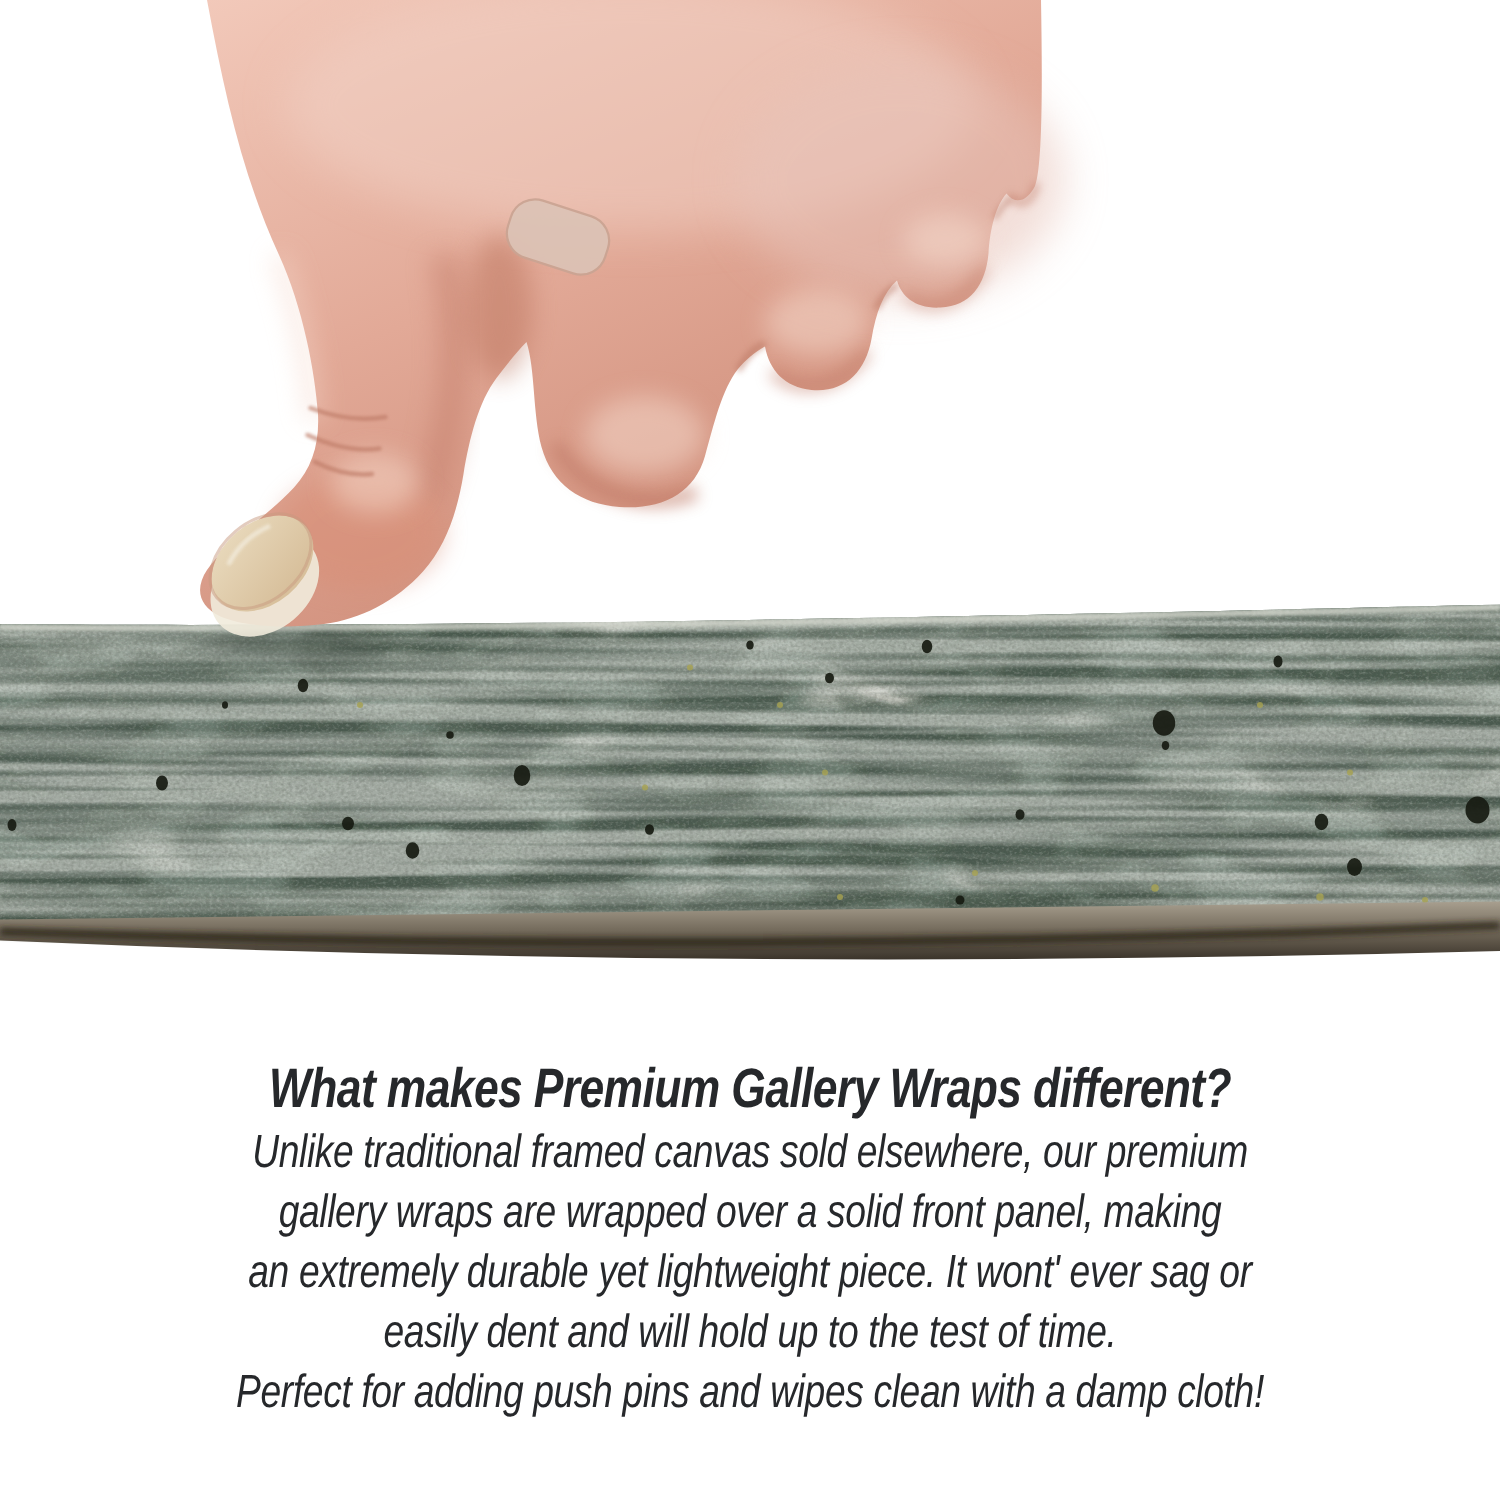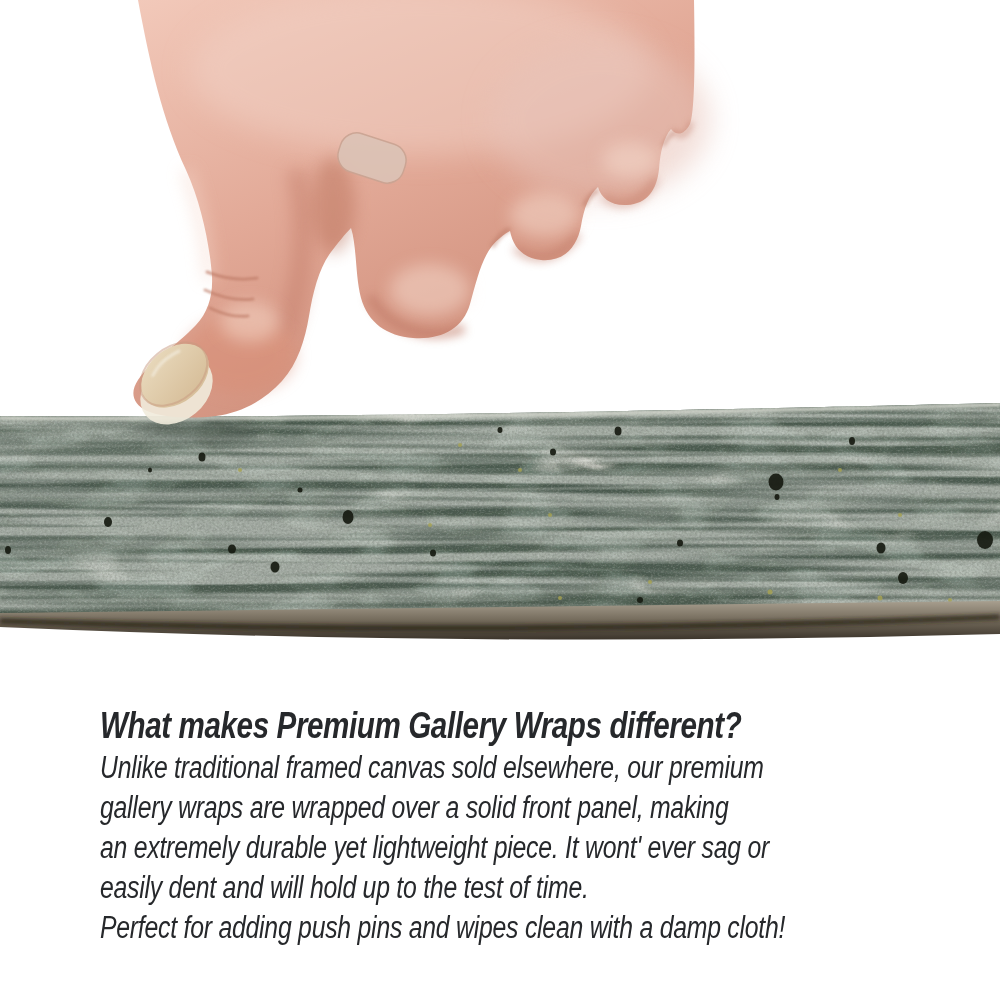--- a/index.html
+++ b/index.html
@@ -19,7 +19,7 @@
   .stop-edge-b{stop-color:#6e6556;}
   .stop-edge-c{stop-color:var(--panel-edge-dark,#3b342b);}
 
-  .caption{position:absolute;left:0;top:703px;width:1000px;text-align:left;
+  .caption{position:absolute;left:0;top:703px;width:1000px;text-align:center;
            color:var(--text,#26282b);font-style:italic;}
   .caption .heading{font-size:37px;font-weight:700;line-height:45px;letter-spacing:-0.5px;
                     transform:scaleX(0.80);transform-origin:50% 50%;white-space:nowrap;}

